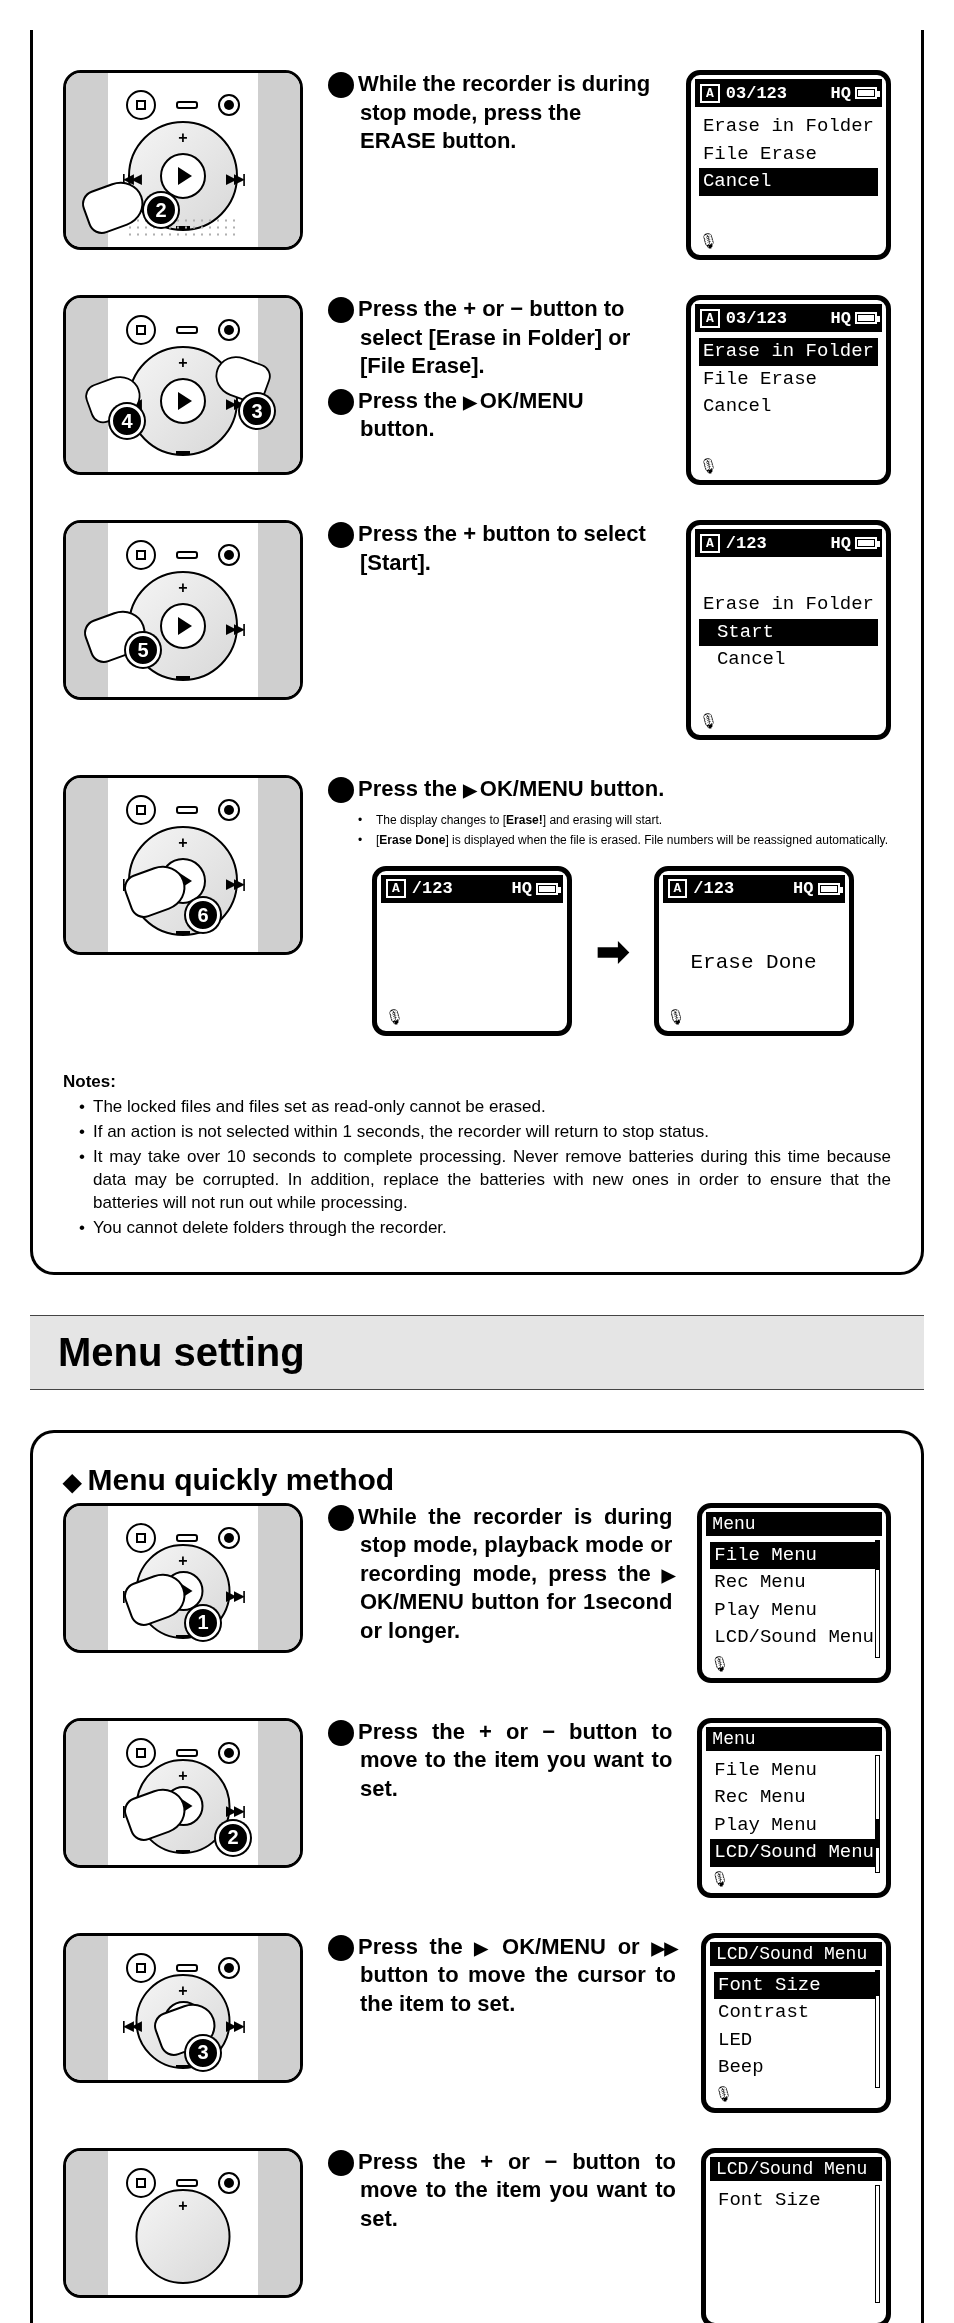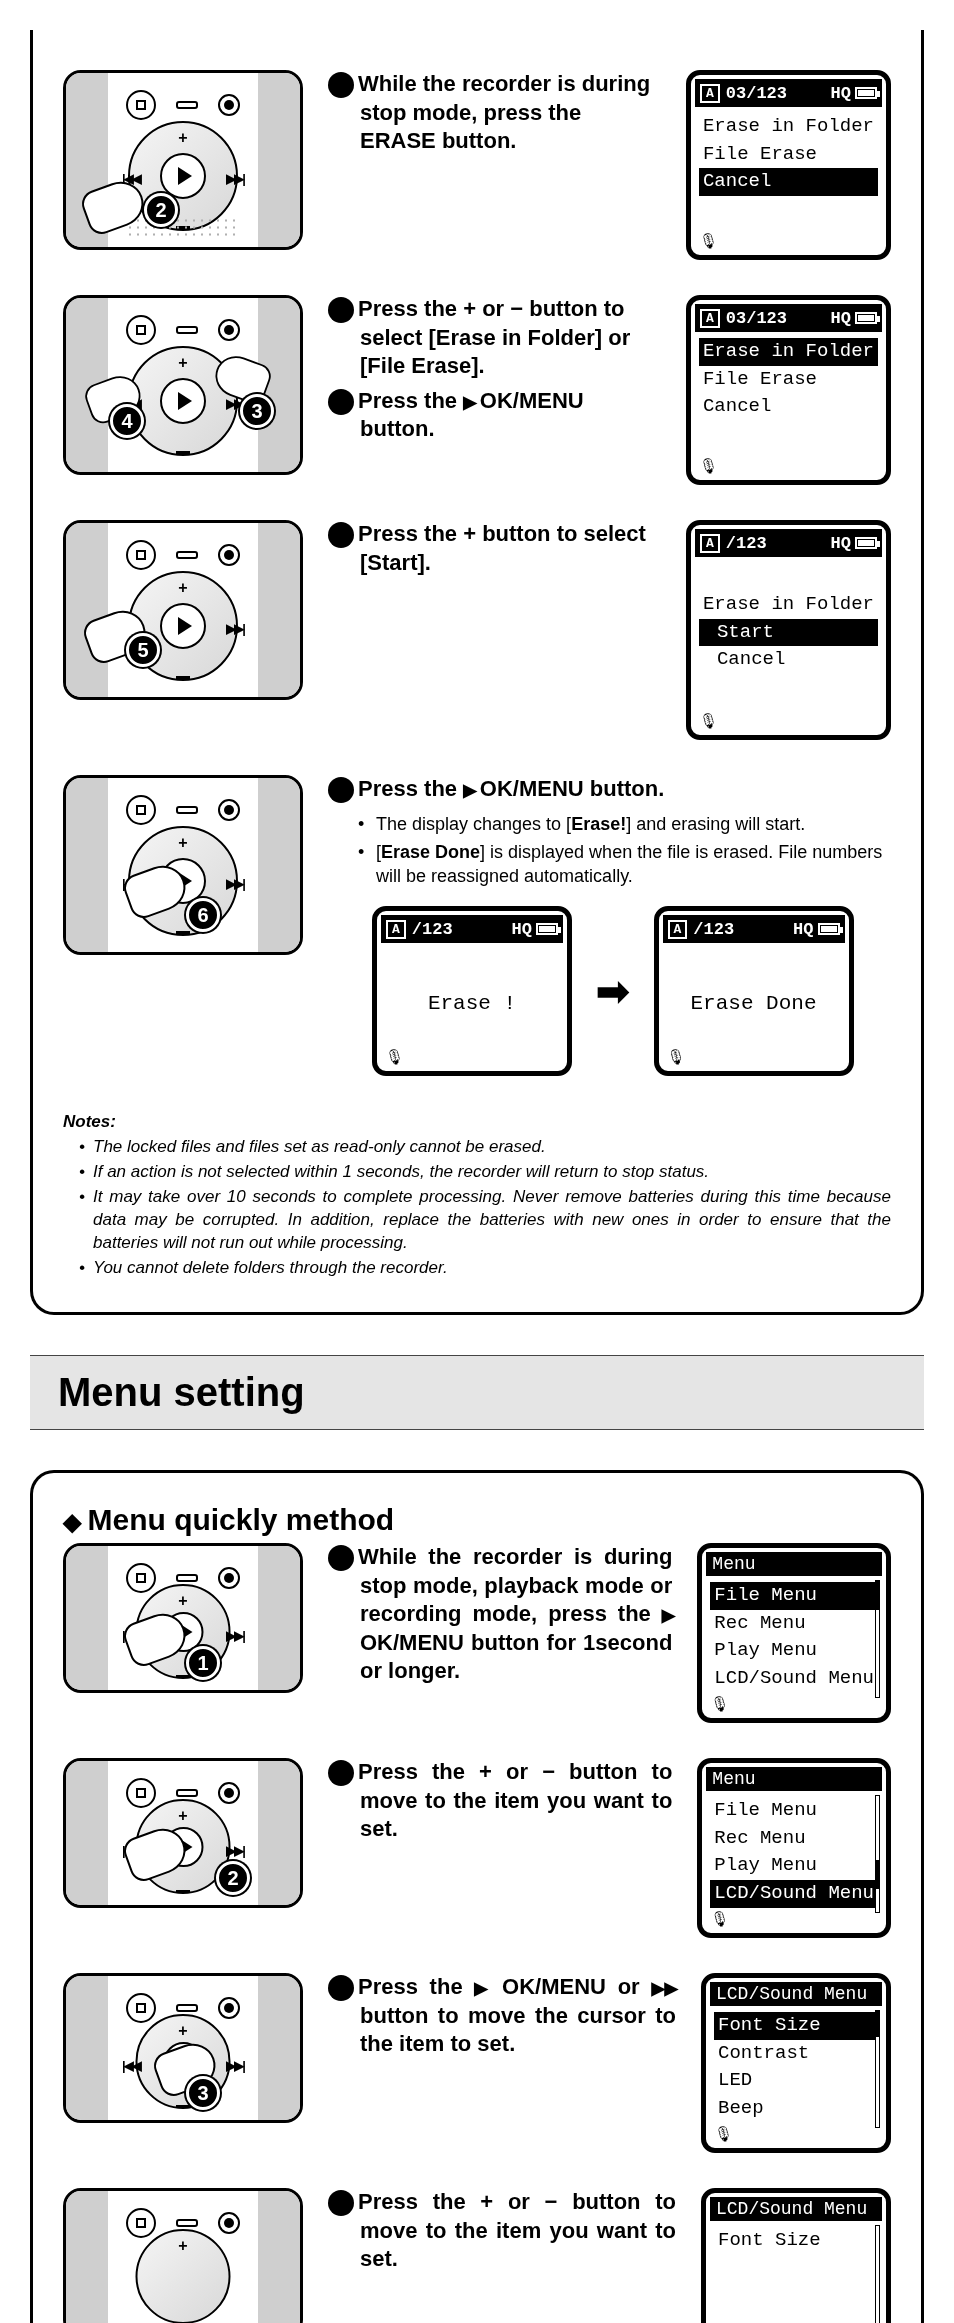--- a/index.html
+++ b/index.html
@@ -112,7 +112,7 @@
     position:relative; top:2px;
   }
   .step-text .line1 { text-indent:-32px; padding-left:32px; display:block; font-weight:800; }
-  .bullet-list { margin:8px 0 6px 30px; padding:0; list-style:none; font-size:18px; line-height:1.35; font-weight:400; }
+  .bullet-list { margin:8px 0 6px 30px; padding:0; list-style:none; font-size:12px; line-height:1.35; font-weight:400; }
   .bullet-list li { position:relative; padding-left:18px; margin-bottom:4px; }
   .bullet-list li::before { content:"•"; position:absolute; left:0; }
   .tri-icon::before { content:"▶"; font-size:0.8em; letter-spacing:-3px; }

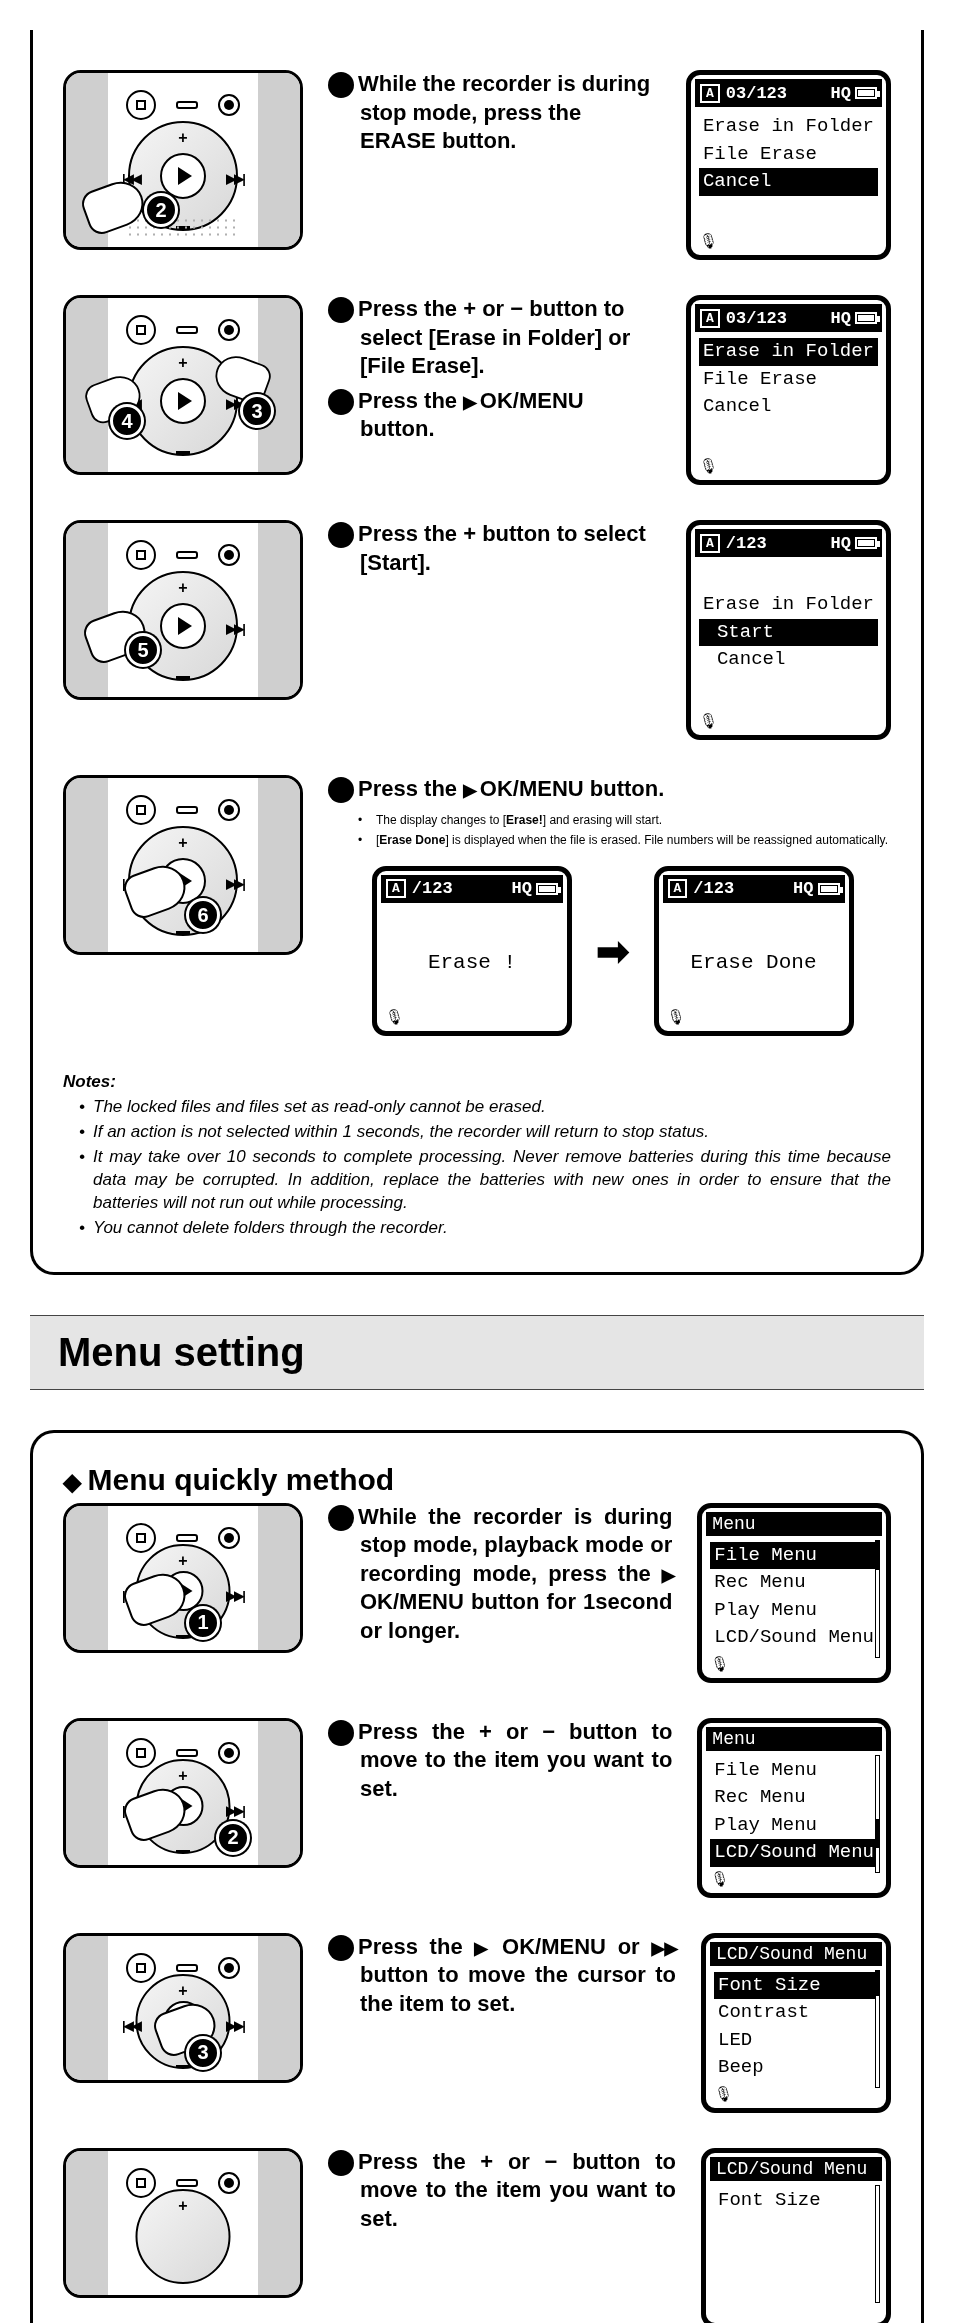--- a/index.html
+++ b/index.html
@@ -369,7 +369,6 @@
                   <span class="batt-ico"></span>
                 </span>
             </div>
-            <div class="lcd-single">Erase !</div>
             <div class="lcd-foot">🎙</div>
           </div>
           <div class="arrow-big">➡</div>

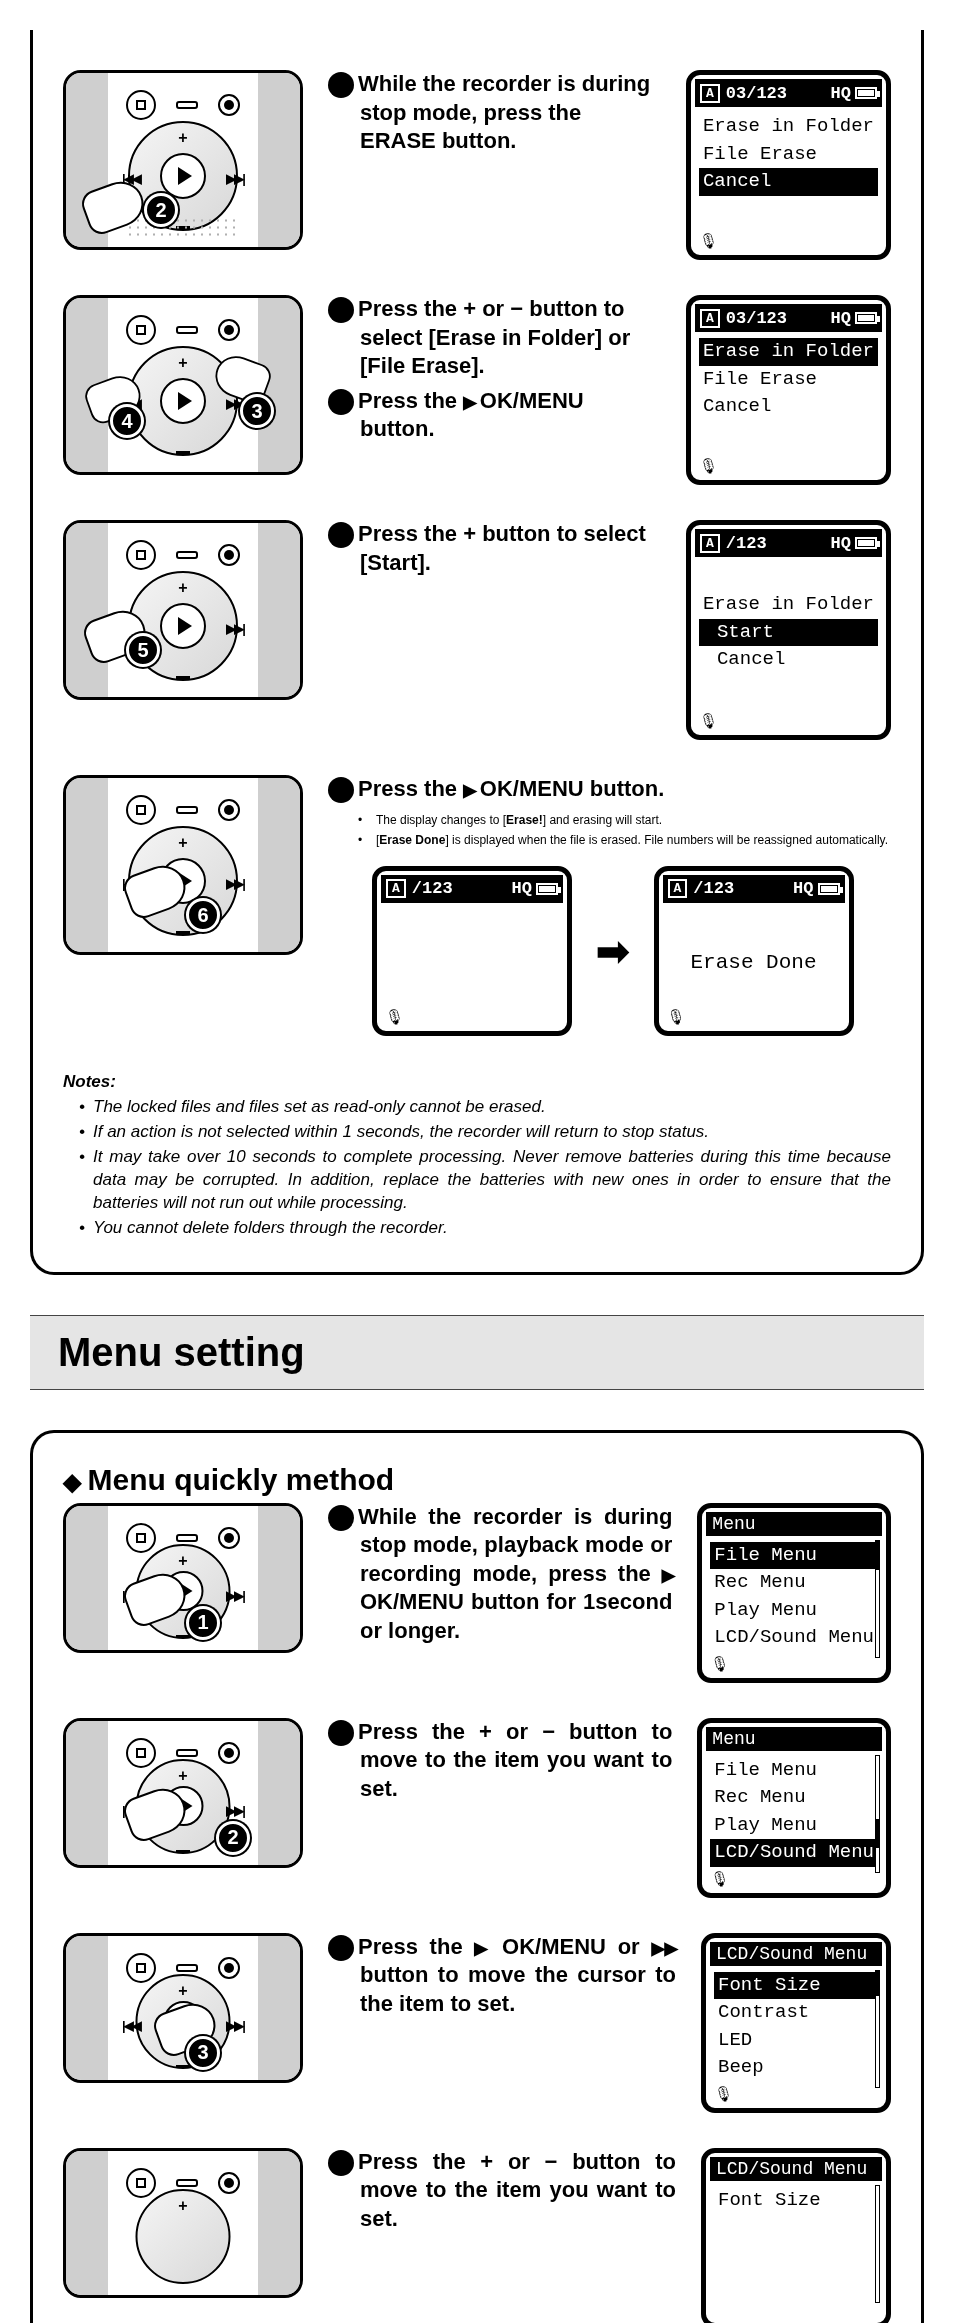--- a/index.html
+++ b/index.html
@@ -152,7 +152,7 @@
   .lcd .scrollbar { position:absolute; right:6px; top:32px; width:5px; bottom:20px; background:#fff; border:1px solid #000; }
   .lcd .scrollbar .thumb { position:absolute; left:-1px; right:-1px; background:#000; }
 
-  .notes-sec { font-size:17px; line-height:1.35;font-style:italic; }
+  .notes-sec { font-size:17px; line-height:1.35; }
   .notes-sec .title { font-weight:800; margin-bottom:2px; }
   .notes-sec ul { margin:0; padding-left:16px; list-style:none; }
   .notes-sec li { position:relative; padding-left:14px; margin-bottom:2px; text-align:justify; }

